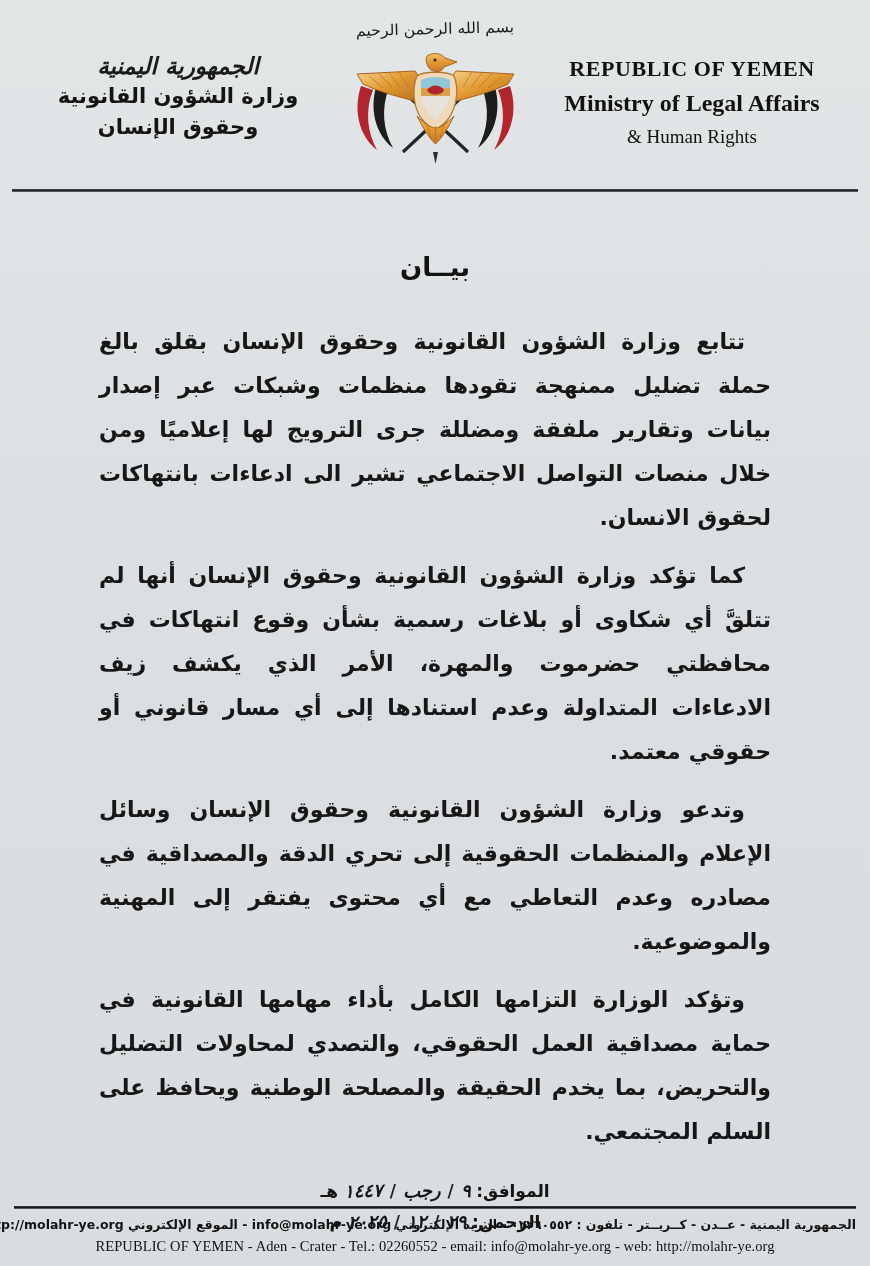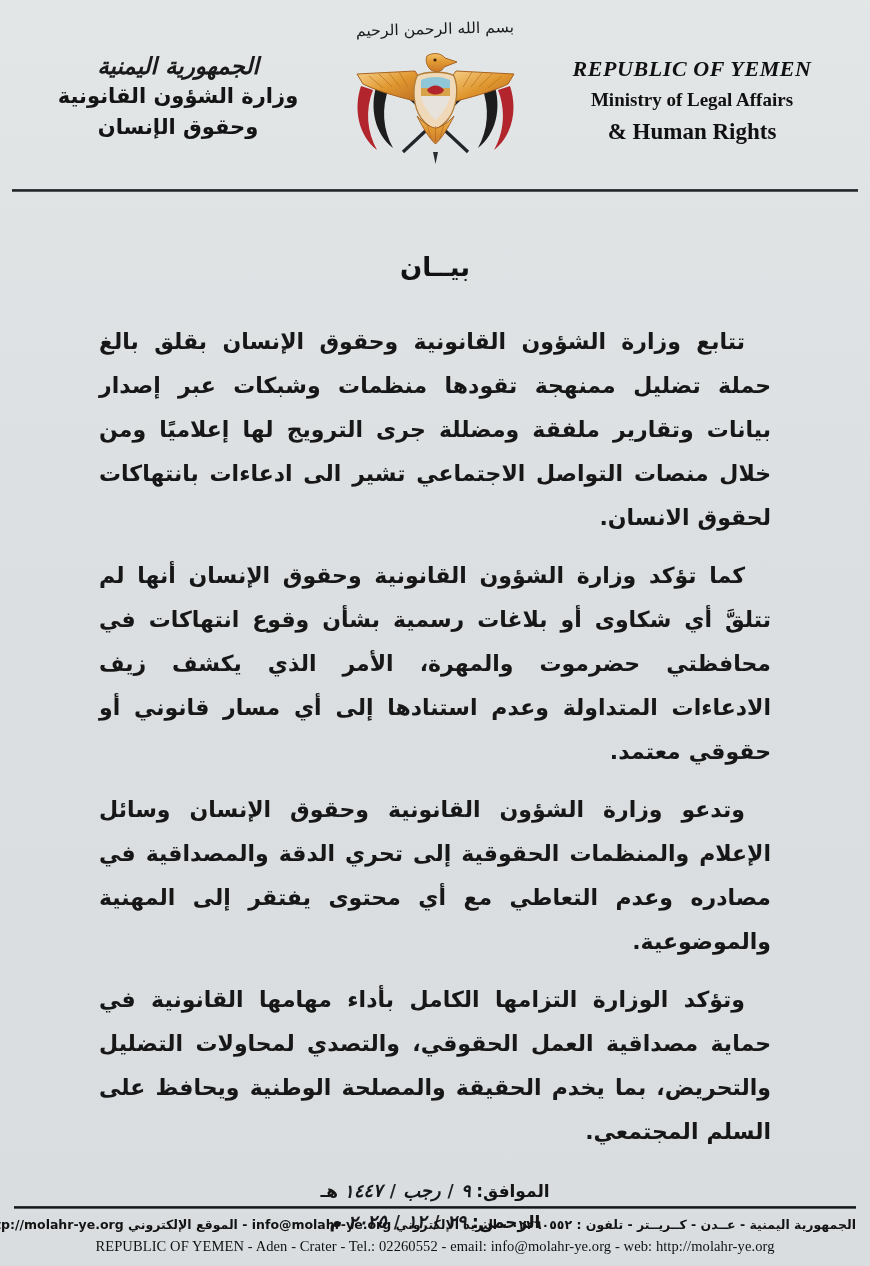--- a/index.html
+++ b/index.html
@@ -74,7 +74,6 @@
     font-weight: bold;
     letter-spacing: 0.6px;
     line-height: 1.5;
-    font-style: italic;
   }
   .head-en .ln2 {
     font-size: 19px;

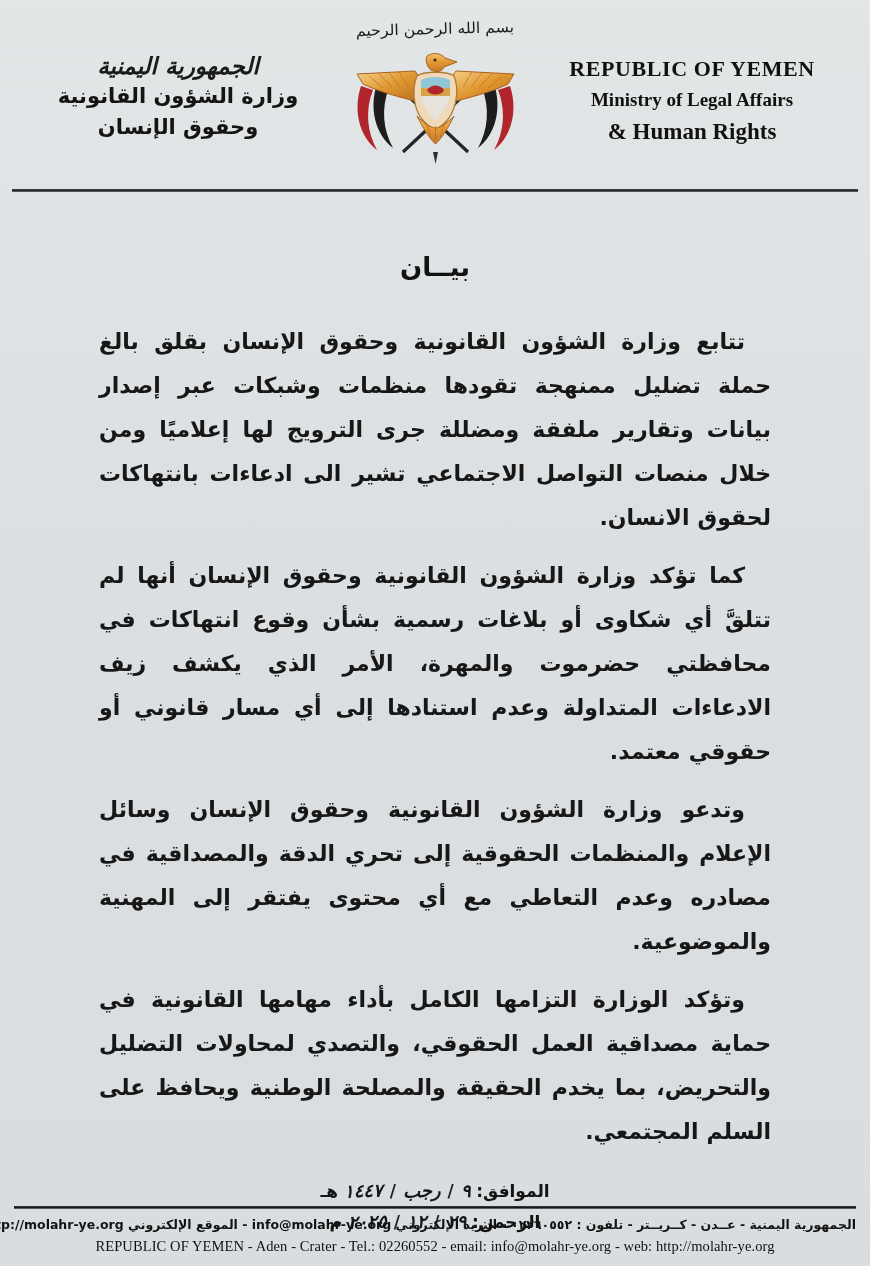--- a/index.html
+++ b/index.html
@@ -76,7 +76,7 @@
     line-height: 1.5;
   }
   .head-en .ln2 {
-    font-size: 19px;
+    font-size: 24px;
     font-weight: bold;
     line-height: 1.55;
   }

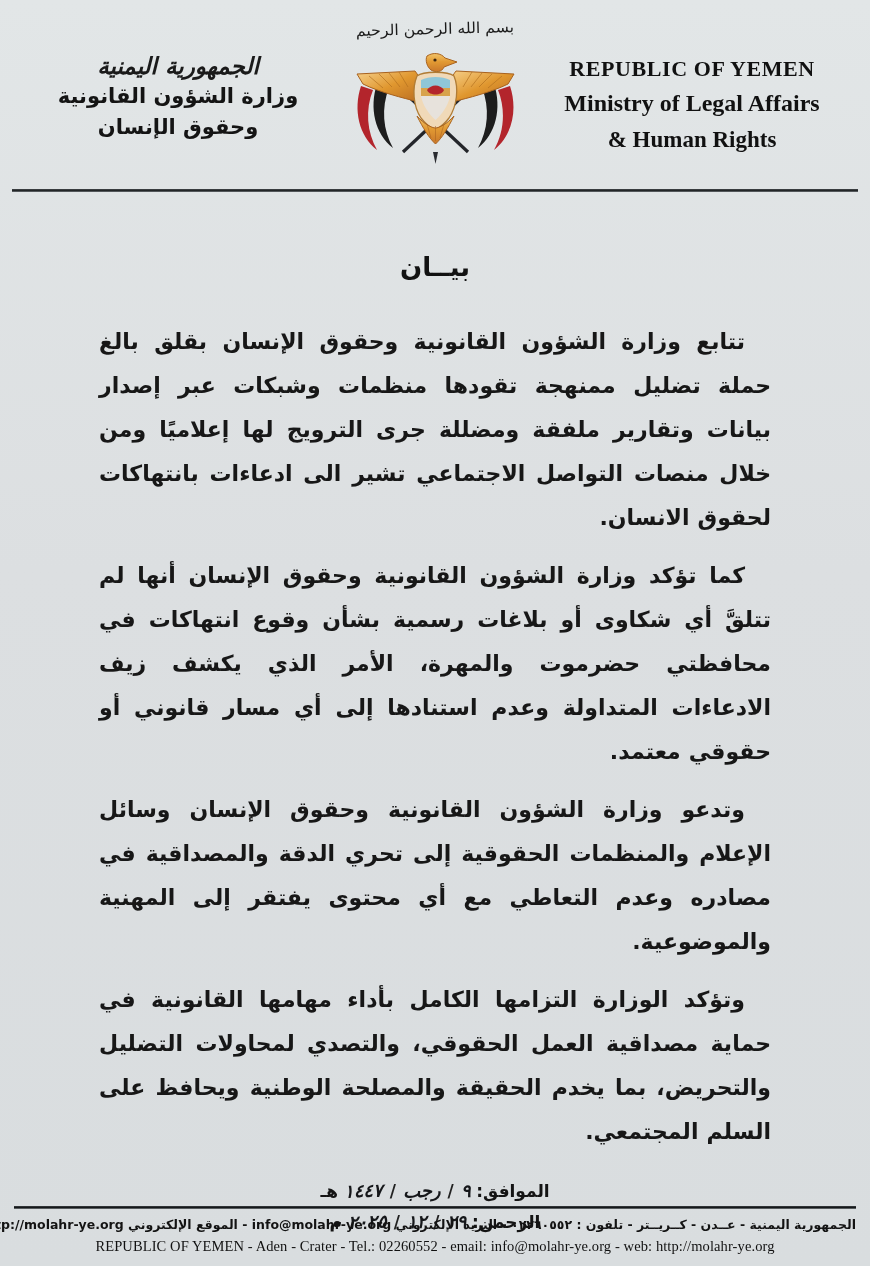--- a/index.html
+++ b/index.html
@@ -81,8 +81,8 @@
     line-height: 1.55;
   }
   .head-en .ln3 {
-    font-size: 23px;
-    font-weight: bold;
+    font-size: 19px;
+    font-weight: normal;
     line-height: 1.55;
   }
 

